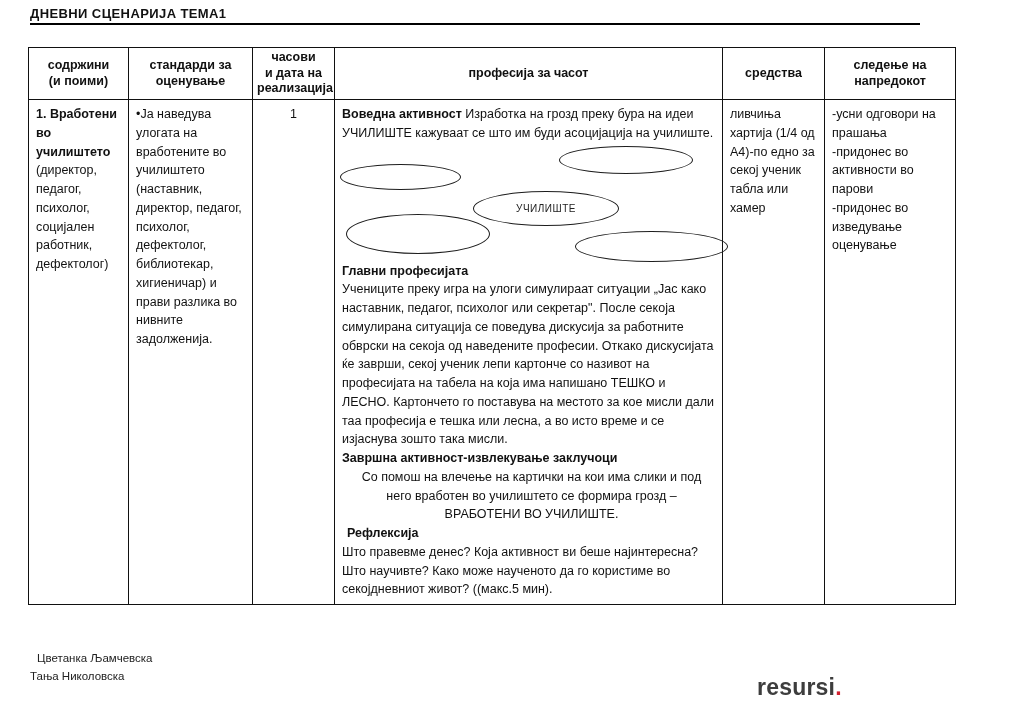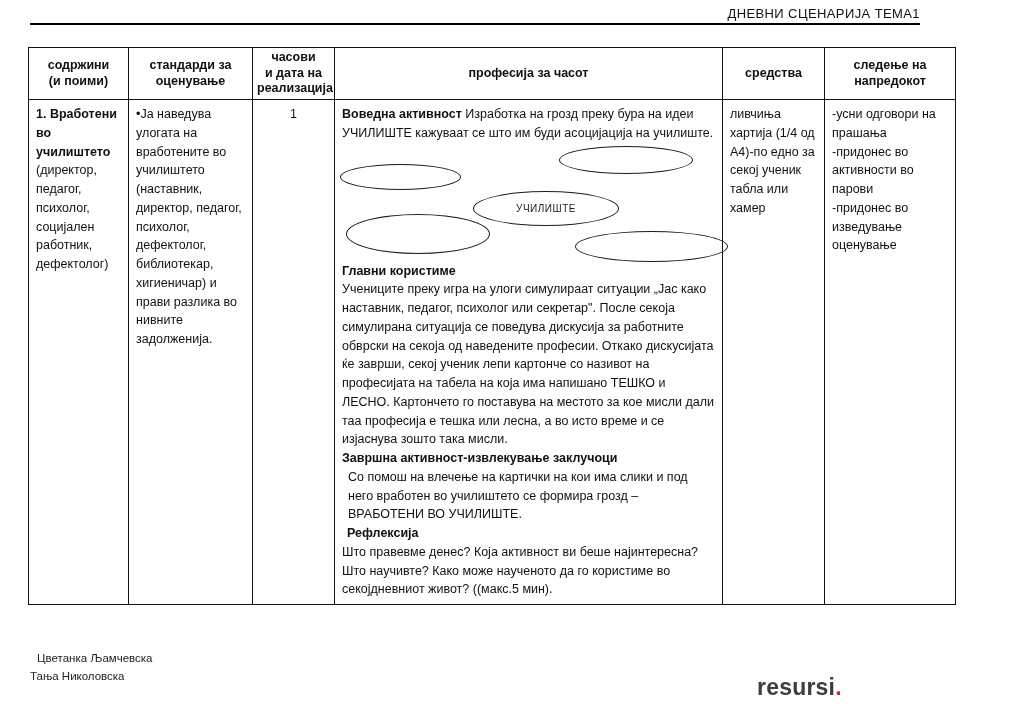--- a/index.html
+++ b/index.html
@@ -9,7 +9,7 @@
   .doc-title {
     position: absolute; left: 30px; top: 6px; width: 890px;
     border-bottom: 2px solid #000; padding-bottom: 2px;
-    font-size: 13px; font-weight: 400; letter-spacing: 0.4px; text-align: right;
+    font-size: 13px; font-weight: 700; letter-spacing: 0.4px;
   }
 
   table.lesson {

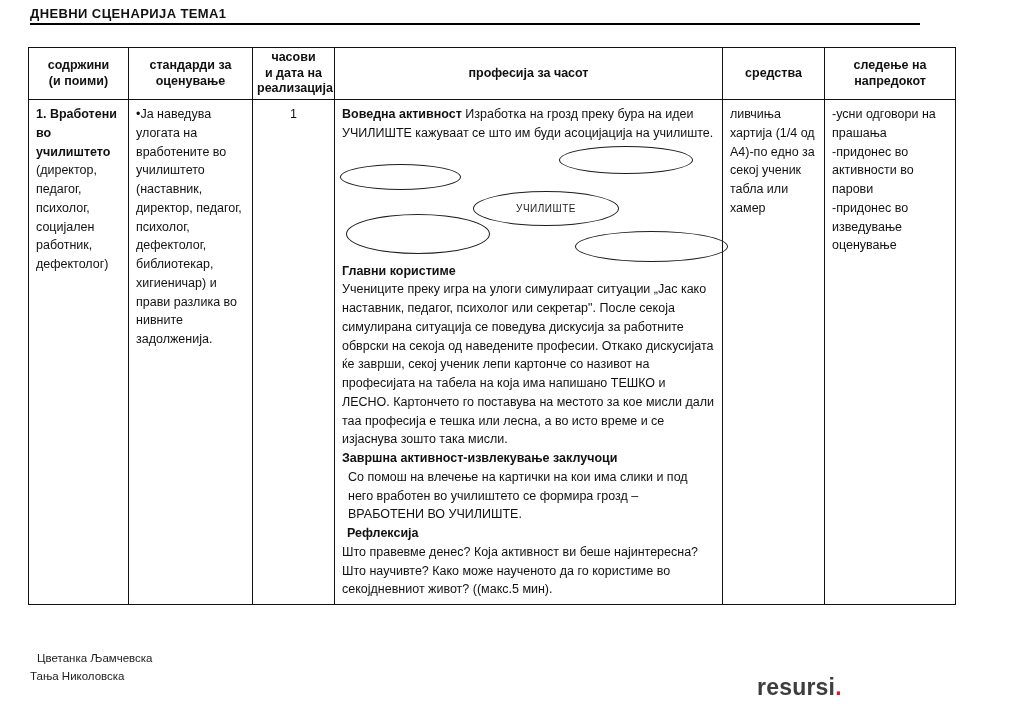--- a/index.html
+++ b/index.html
@@ -127,7 +127,7 @@
           <div class="oval oval5"></div>
         </div>
 
-        <div class="bold">Главни користиме</div>
+        <div class="bold">Главни професијата</div>
         <div>Учениците преку игра на улоги симулираат ситуации „Јас како наставник, педагог, психолог или секретар". После секоја симулирана ситуација се поведува дискусија за работните обврски на секоја од наведените професии. Откако дискусијата ќе заврши, секој ученик лепи картонче со називот на професијата на табела на која има напишано ТЕШКО и ЛЕСНО. Картончето го поставува на местото за кое мисли дали таа професија е тешка или лесна, а во исто време и се изјаснува зошто така мисли.</div>
         <div class="bold">Завршна активност-извлекување заклучоци</div>
         <div class="indent1">Со помош на влечење на картички на кои има слики и под него вработен во училиштето се формира грозд – ВРАБОТЕНИ ВО УЧИЛИШТЕ.</div>

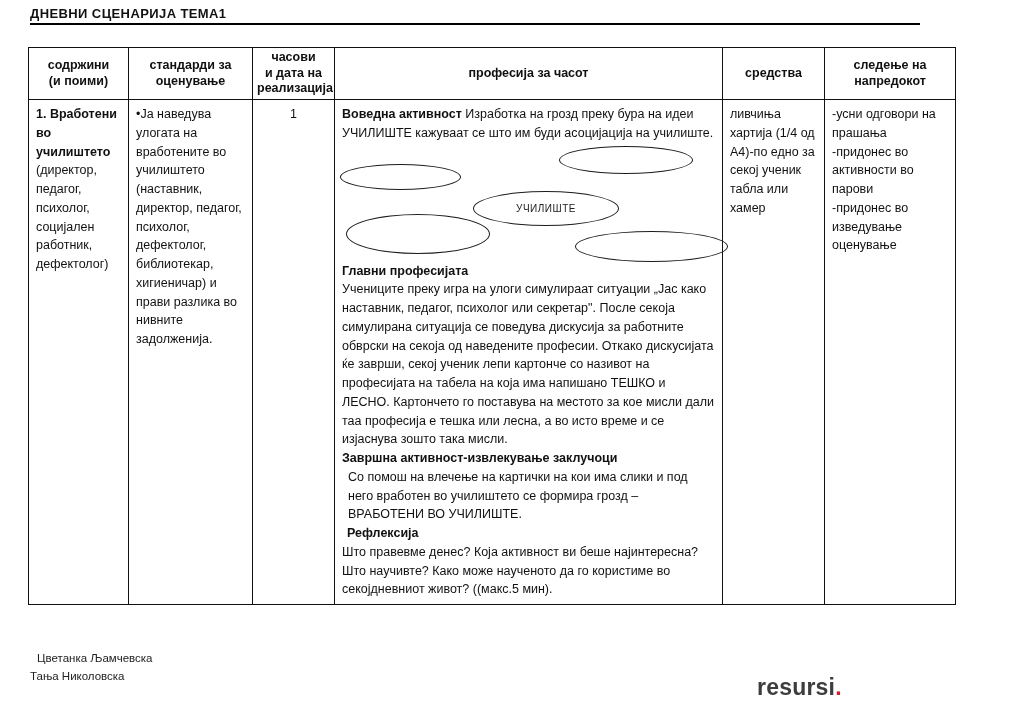--- a/index.html
+++ b/index.html
@@ -55,7 +55,7 @@
   .oval4 { left: 4px;   top: 70px; width: 144px; height: 40px; }
   .oval5 { left: 233px; top: 87px; width: 153px; height: 31px; }
 
-  .indent1 { padding-left: 6px; }
+  .indent1 { padding-left: 6px; text-align: center; }
   .indent2 { padding-left: 5px; }
 
   .authors { position: absolute; left: 30px; top: 650px; font-size: 11.5px; line-height: 1.55; color: #222; }

